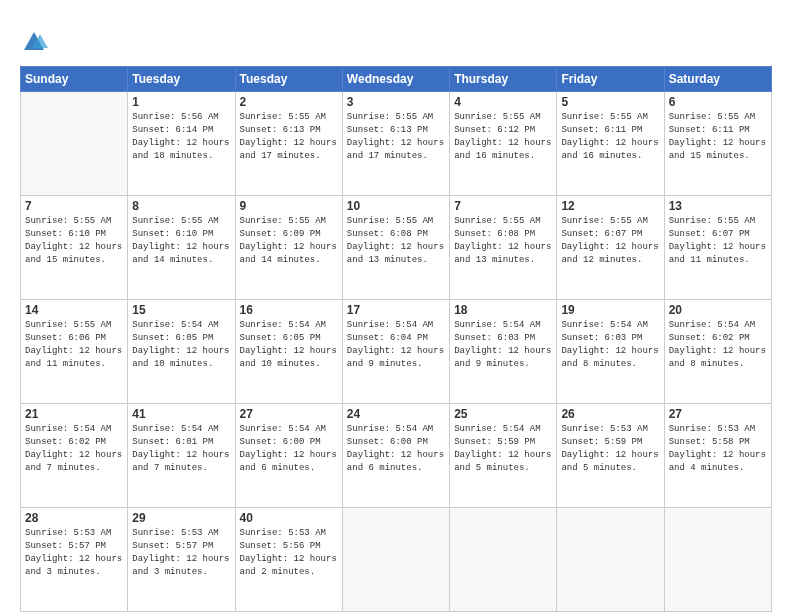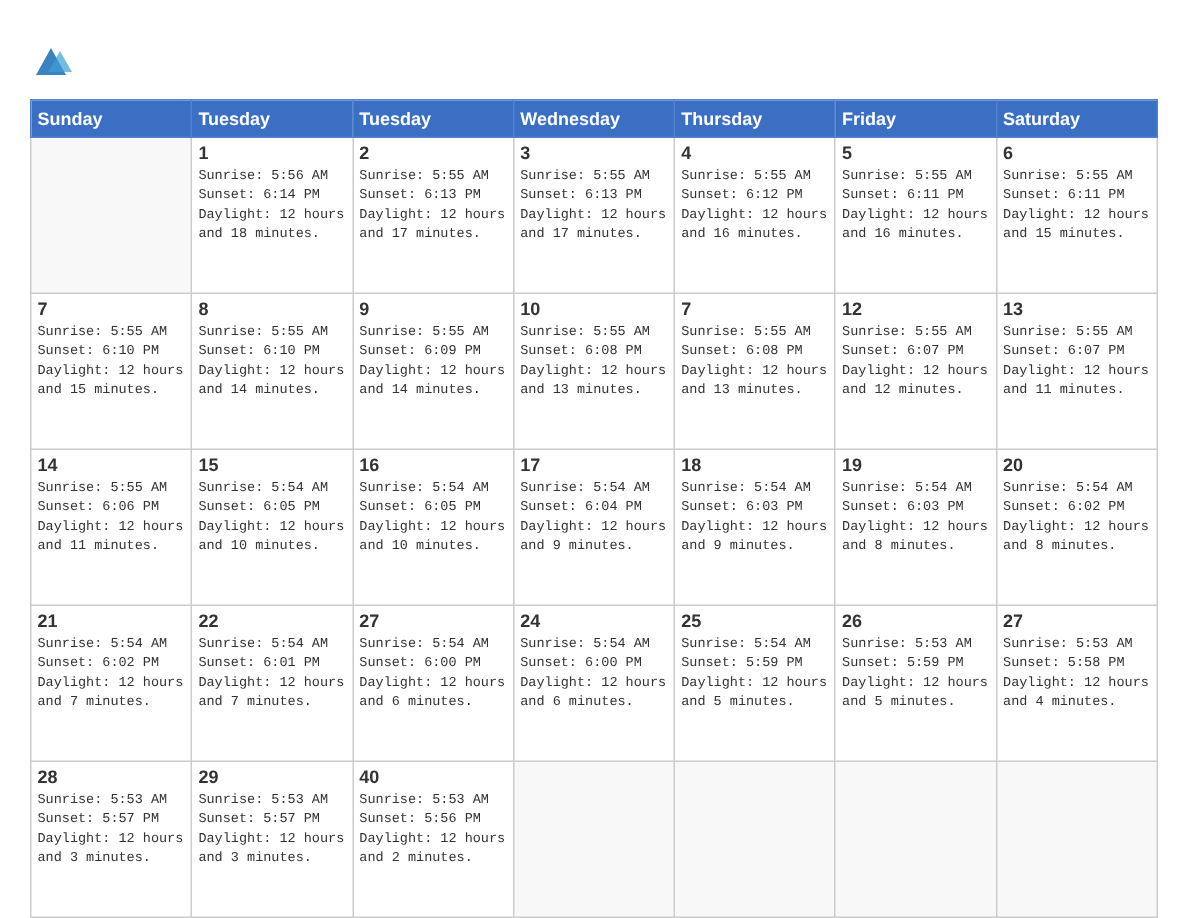--- a/index.html
+++ b/index.html
@@ -285,7 +285,7 @@
 and 7 minutes.</div>
           </td>
           <td>
-            <span class="day-num">22</span>
+            <span class="day-num">41</span>
             <div class="day-info" style="white-space: pre-line;">Sunrise: 5:54 AM
 Sunset: 6:01 PM
 Daylight: 12 hours

